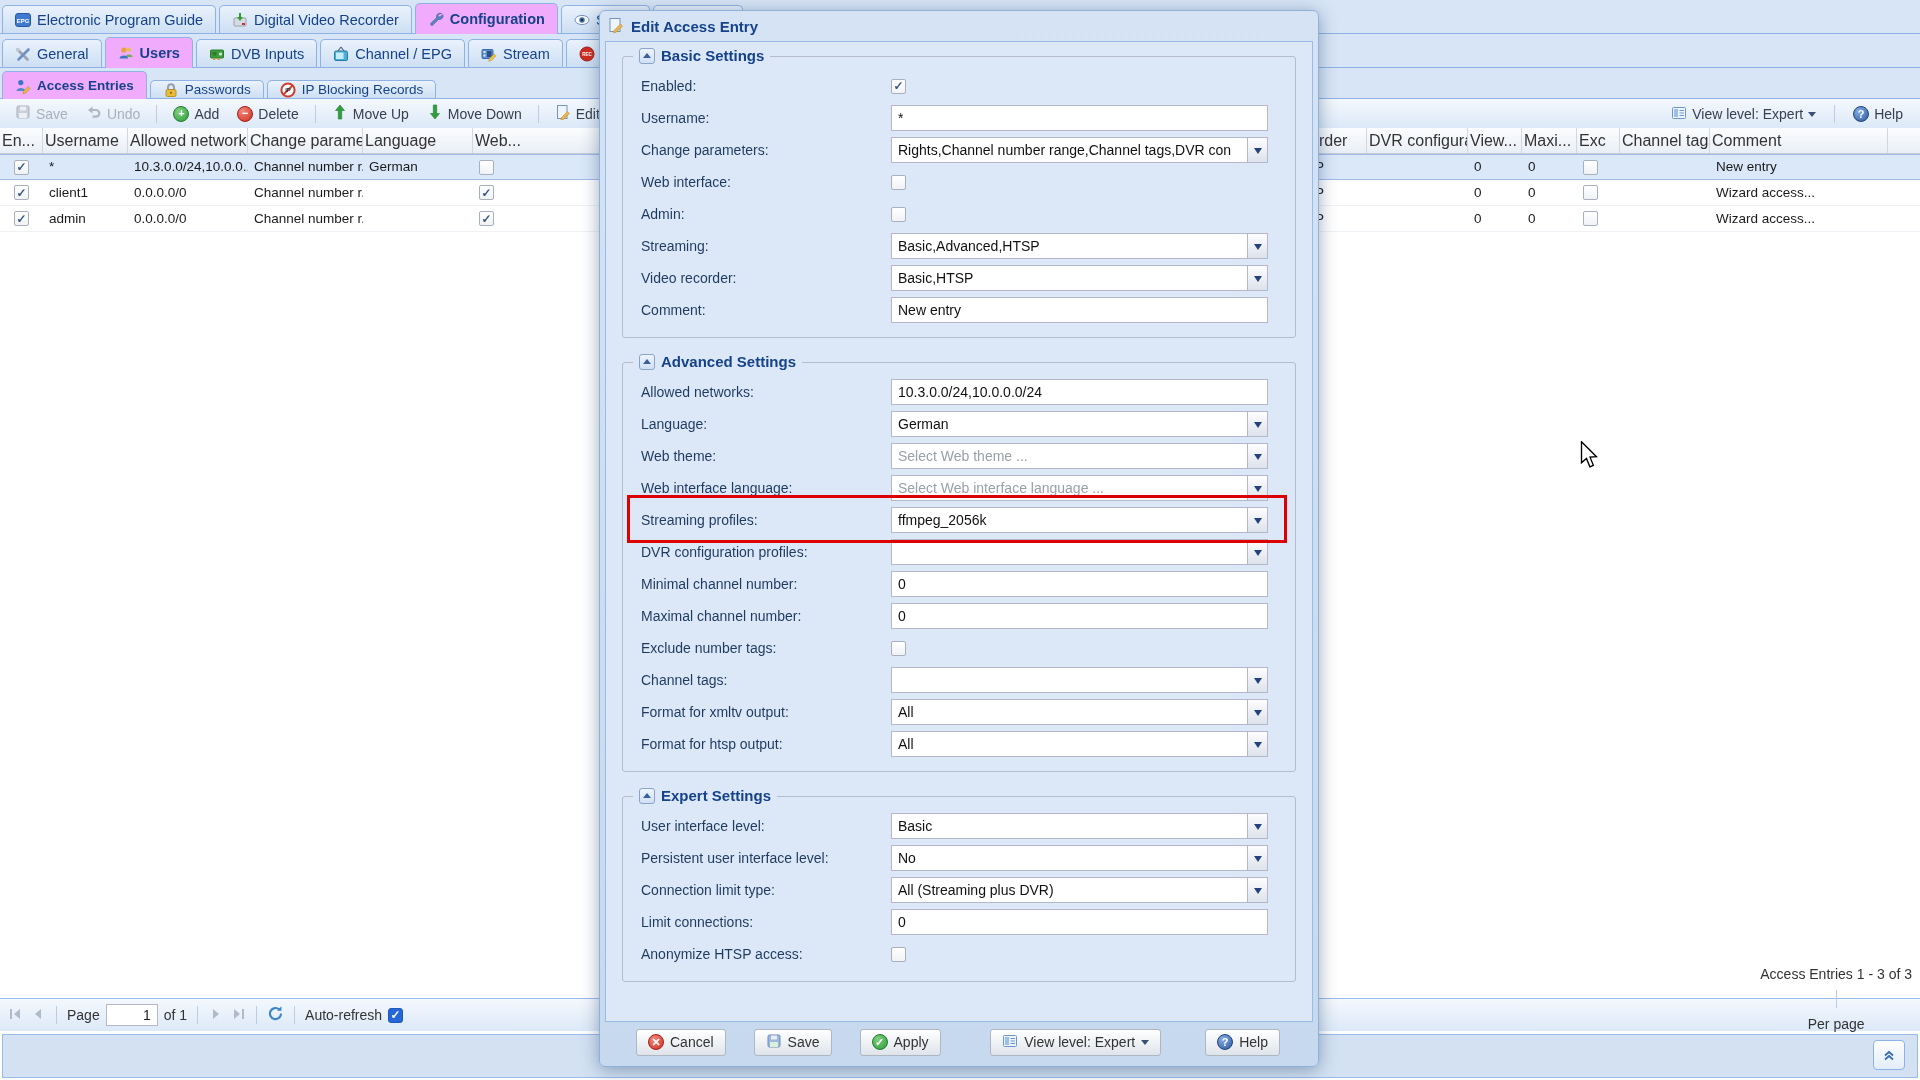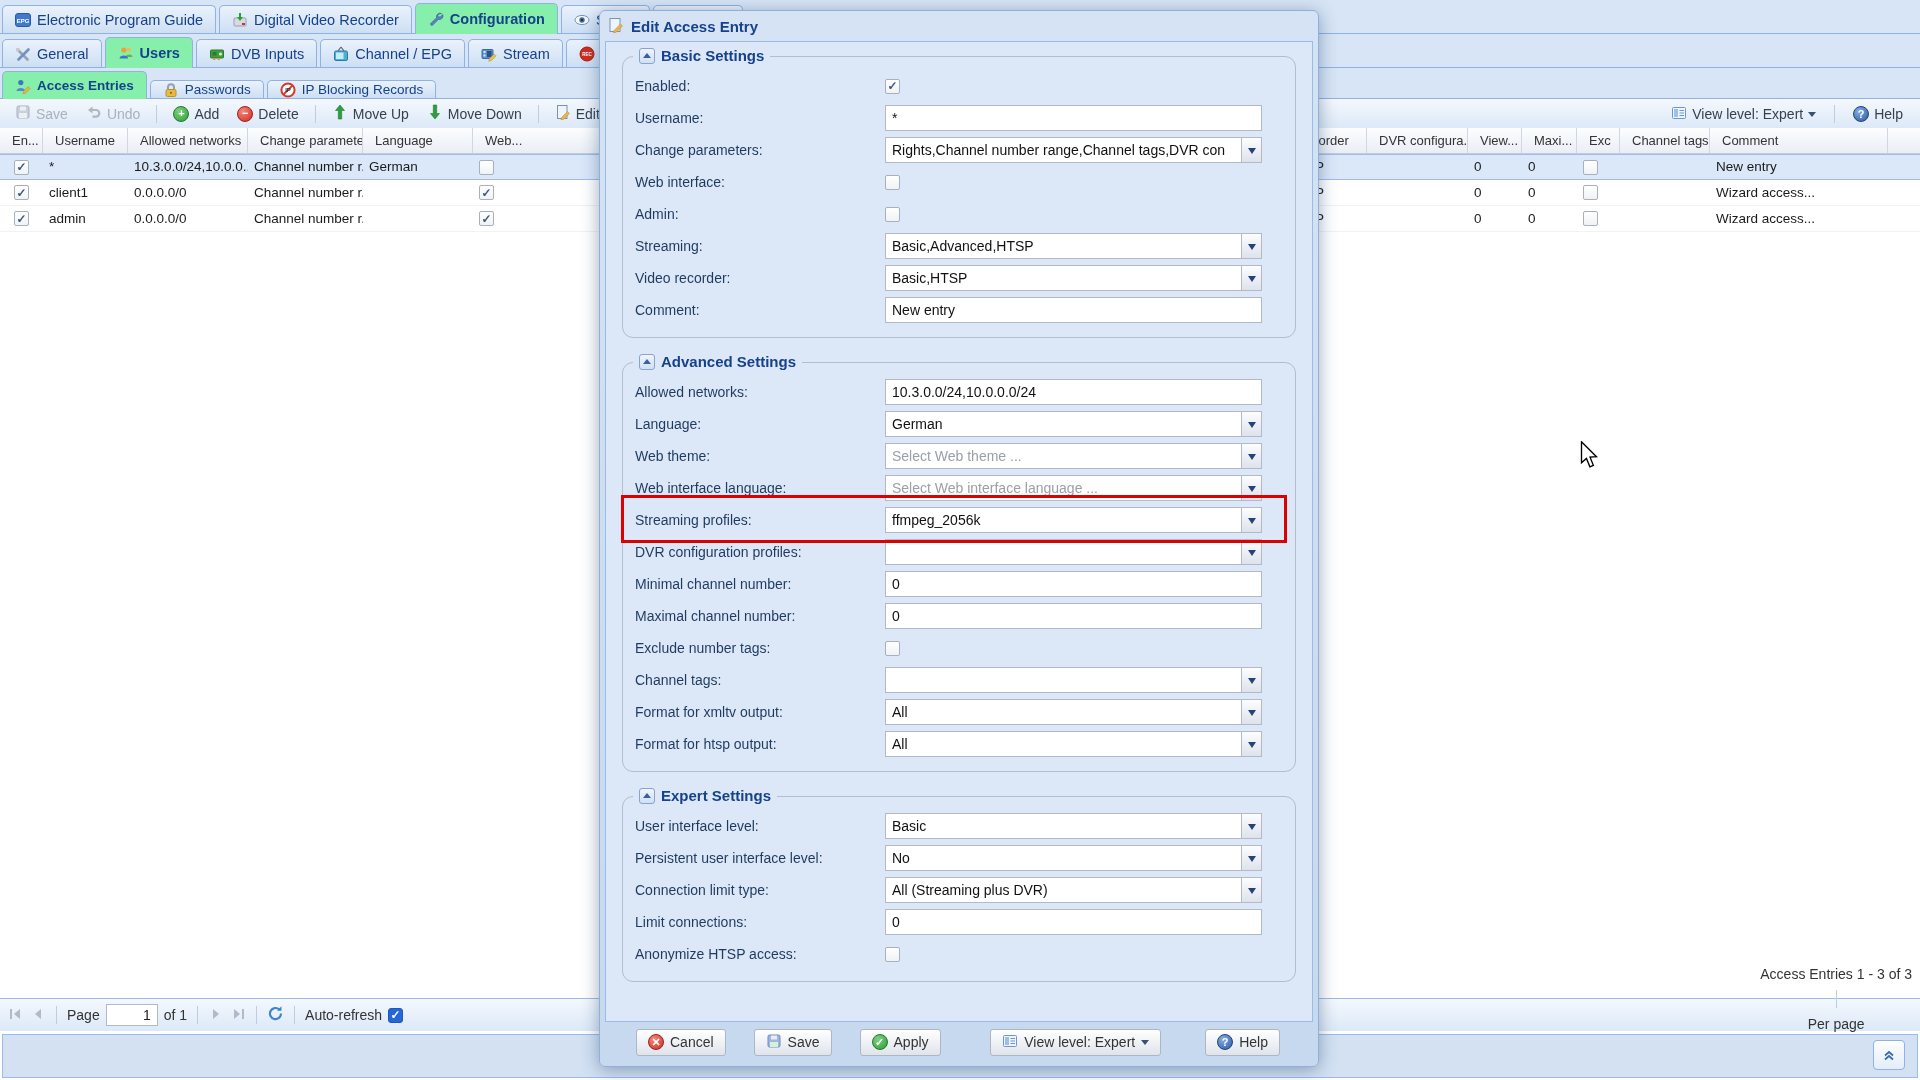--- a/index.html
+++ b/index.html
@@ -12,7 +12,7 @@
   .tab { height:28px; display:flex; align-items:center; gap:6px; padding:0 12px; background:linear-gradient(#eaf2fc,#cddff3);
          border:1px solid #8db2e3; border-bottom:none; border-radius:5px 5px 0 0; color:#15428b; font-size:14.5px; white-space:nowrap; cursor:pointer; }
   .ts3 .tab { height:18px; font-size:13.5px; }
-  .tab.active { background:#86efac; font-weight:bold; height:31px; margin-bottom:-1px; z-index:2; }
+  .tab.active { background:#f0abfc; font-weight:bold; height:31px; margin-bottom:-1px; z-index:2; }
   .ts3 .tab.active { height:28px; }
   .tab .ticon { width:16px; height:16px; flex:0 0 16px; display:flex; align-items:center; justify-content:center; }
 

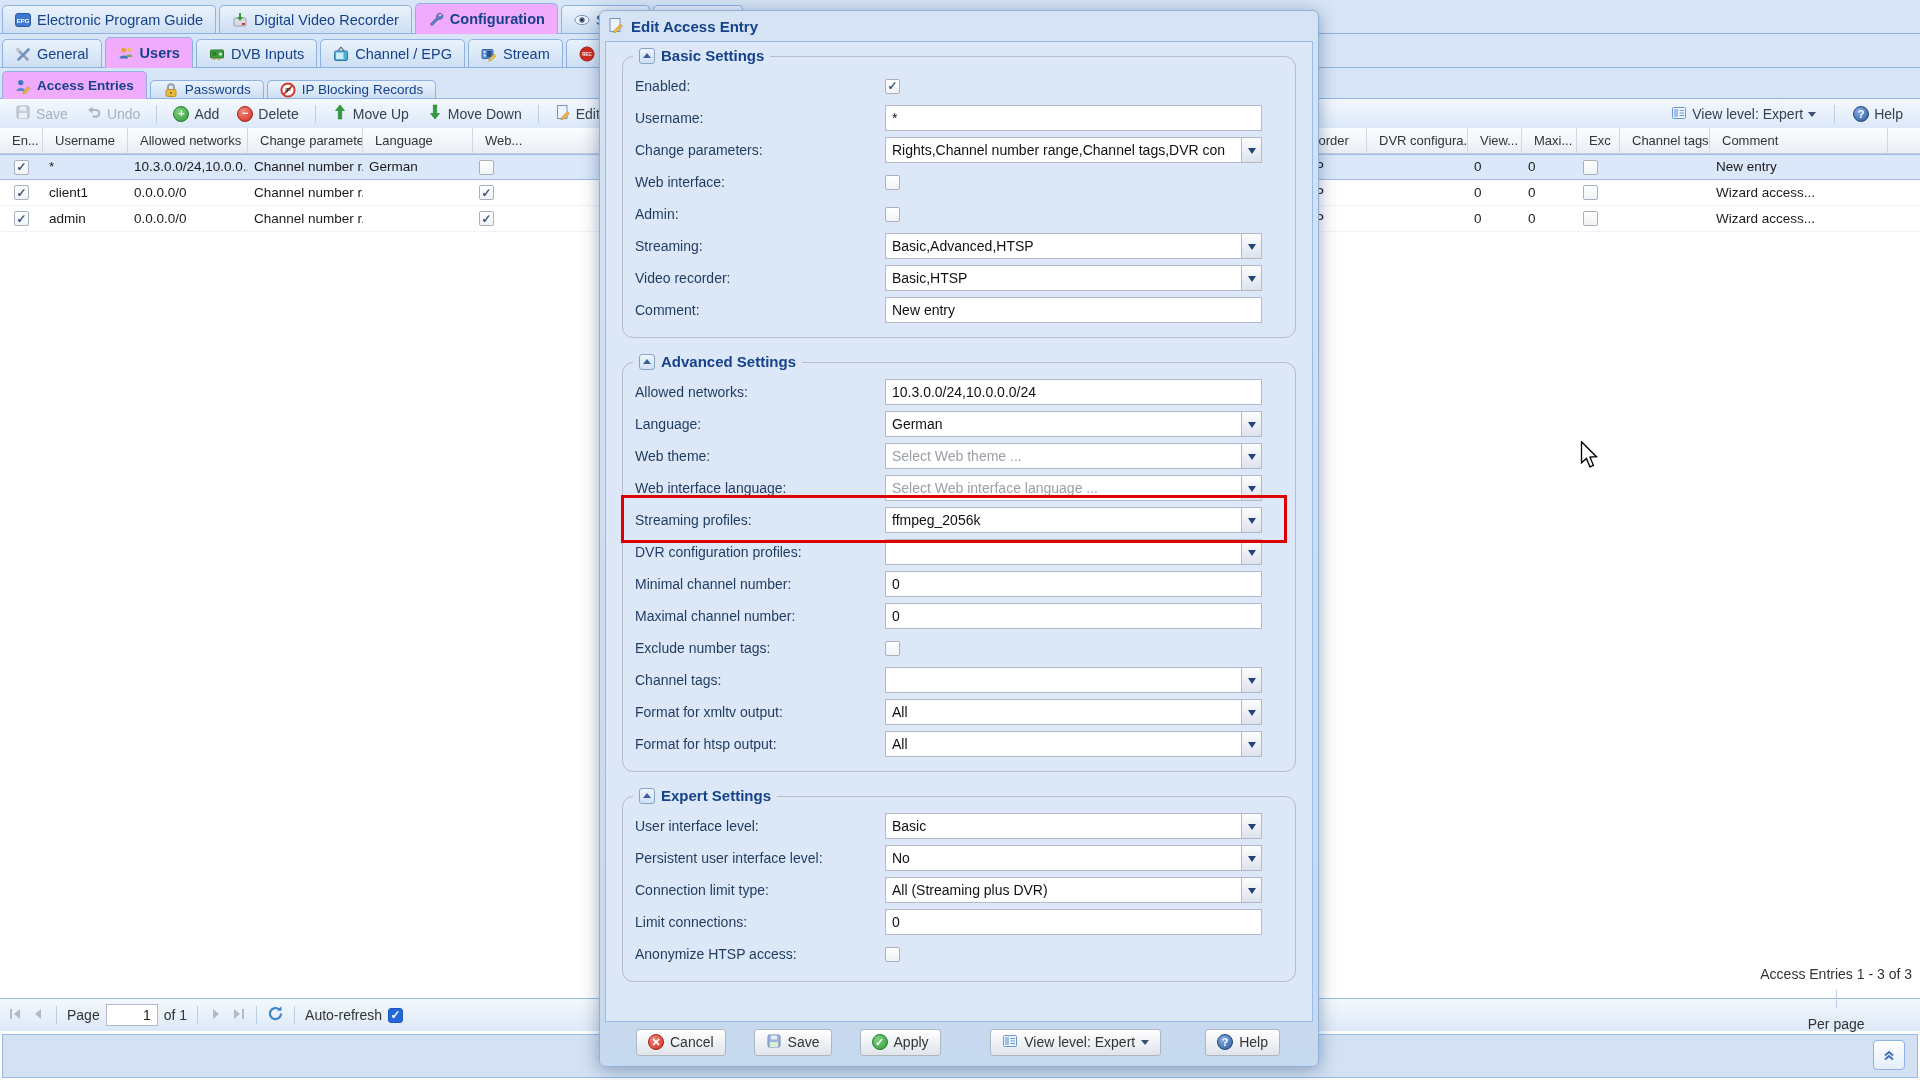--- a/index.html
+++ b/index.html
@@ -61,7 +61,7 @@
   .wbody { flex:1; margin:0 5px; border:1px solid #99bbe8; background:#dce8f7; overflow:hidden; position:relative; }
   .wfoot { height:44px; display:flex; align-items:center; padding:0 20px 4px 36px; }
 
-  .fieldset { border:1px solid #b5bccc; border-radius:11px; margin:14px 16px 0 16px; padding:16px 10px 8px 4px; position:relative; }
+  .fieldset { border:1px solid #b5bccc; border-radius:3px; margin:14px 16px 0 16px; padding:16px 10px 8px 10px; position:relative; }
   .fs2 { margin-top:24px; } .fs3 { margin-top:24px; }
   .legend { position:absolute; top:-10px; left:10px; background:#dce8f7; padding:0 6px; display:flex; align-items:center; gap:6px; color:#15428b; font-weight:bold; font-size:15px; }
   .coll { width:16px; height:16px; border:1px solid #8aa3c9; border-radius:3px; background:linear-gradient(#eef4fc,#cfe0f5); display:flex; align-items:center; justify-content:center; cursor:pointer; }

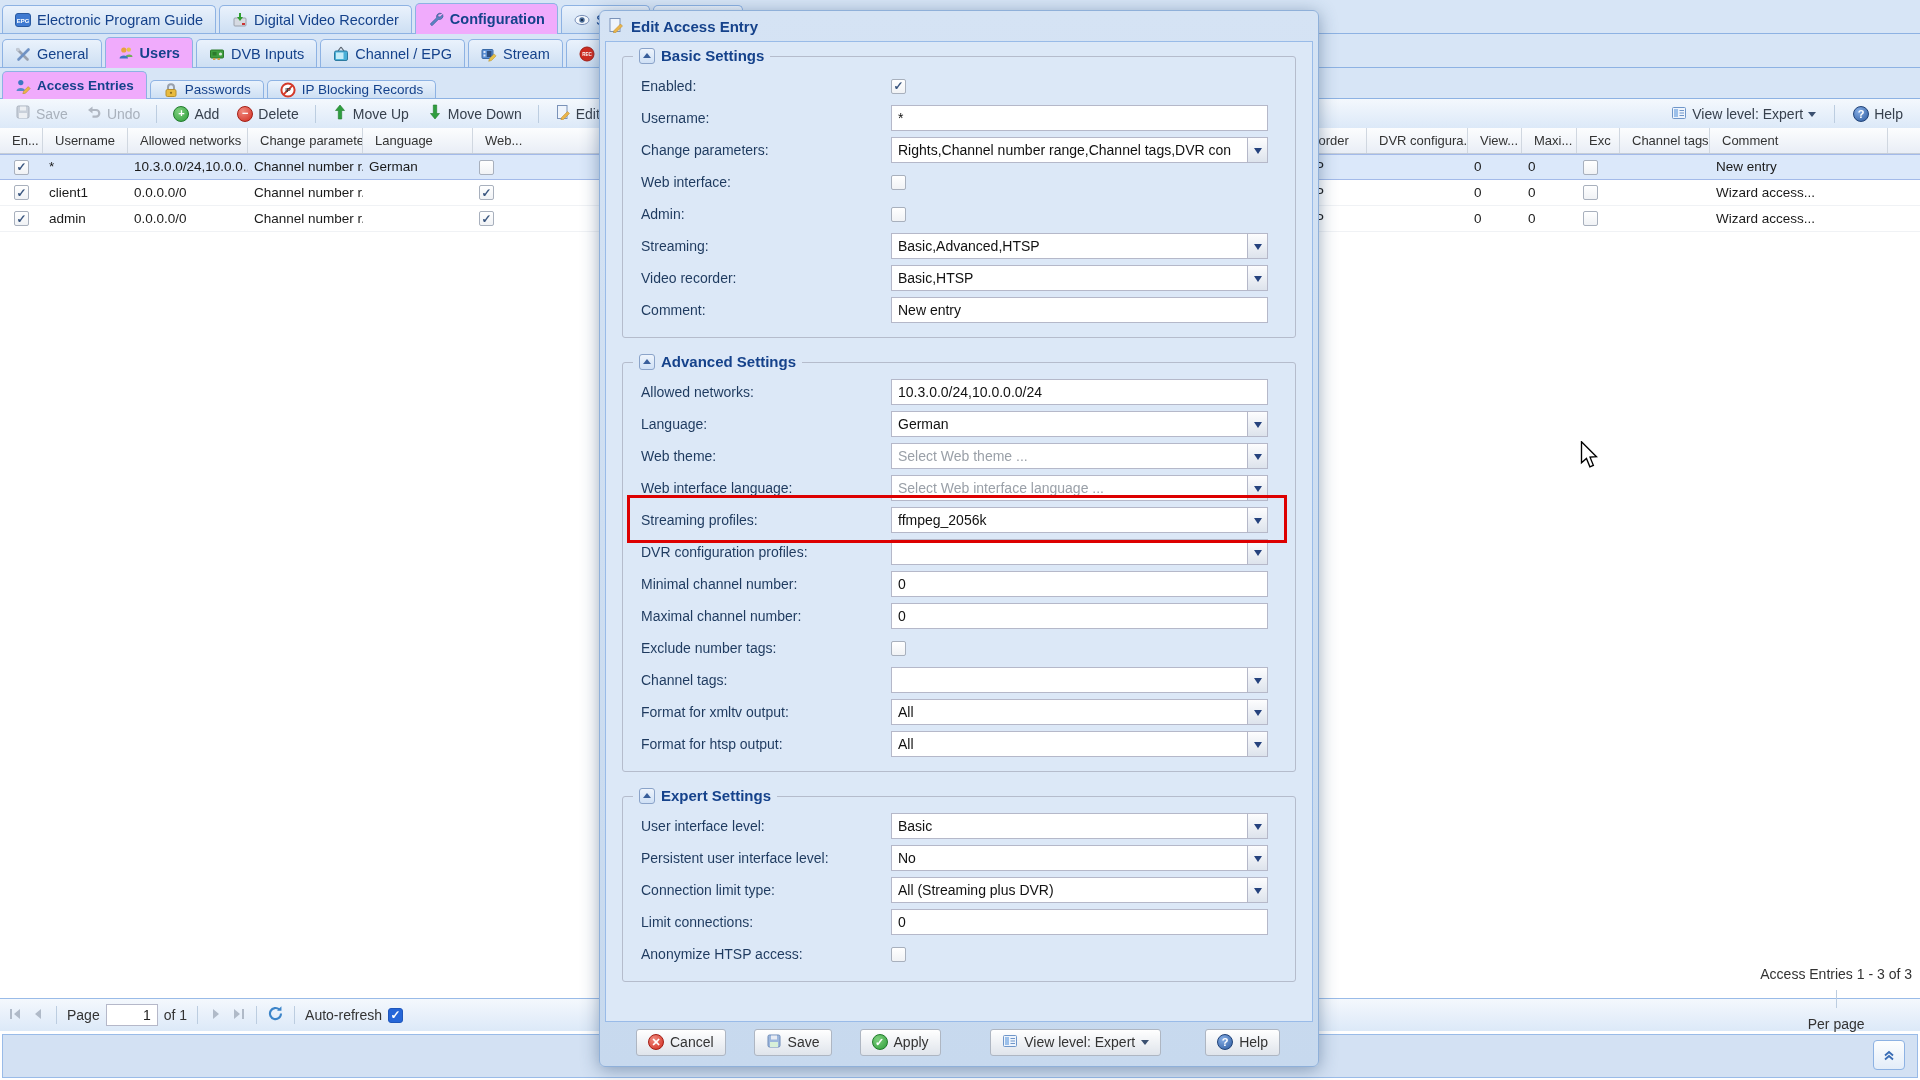--- a/index.html
+++ b/index.html
@@ -27,7 +27,7 @@
   
   .grid { position:absolute; left:0; top:128px; right:0; bottom:82px; background:#fff; overflow:hidden; }
   .ghead { display:flex; height:26px; background:linear-gradient(#fcfdfe,#e9eef6); border-bottom:1px solid #c5cdd7; }
-  .hc { padding:0 12px; line-height:25px; font-size:13px; color:#333; border-right:1px solid #d0d7e0; overflow:hidden; white-space:nowrap; flex:0 0 auto; }
+  .hc { padding:0 2px; line-height:25px; font-size:16px; color:#333; border-right:1px solid #d0d7e0; overflow:hidden; white-space:nowrap; flex:0 0 auto; }
   .grow { display:flex; height:26px; border-bottom:1px solid #f0f2f5; background:#fff; cursor:pointer; }
   .grow.sel { background:#dbe8fa; border-top:1px solid #a3bae9; border-bottom:1px solid #a3bae9; height:26px; }
   .bc { padding:0 6px; line-height:24px; font-size:13.5px; color:#1a1a1a; overflow:hidden; white-space:nowrap; flex:0 0 auto; display:flex; align-items:center; }

